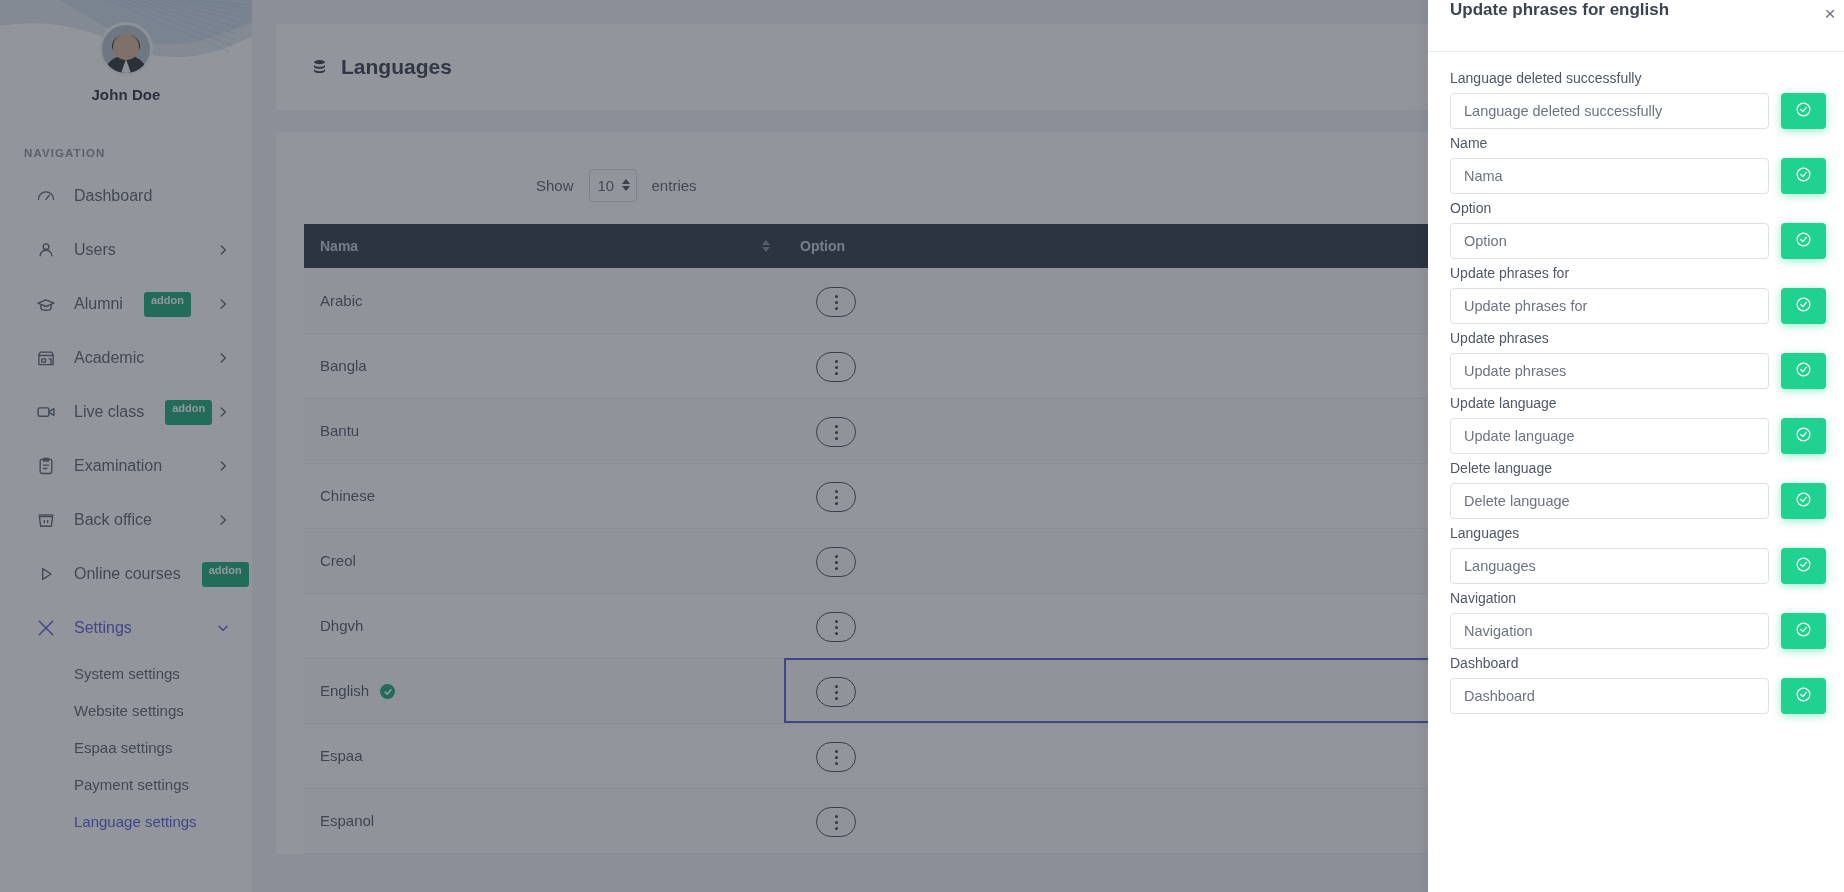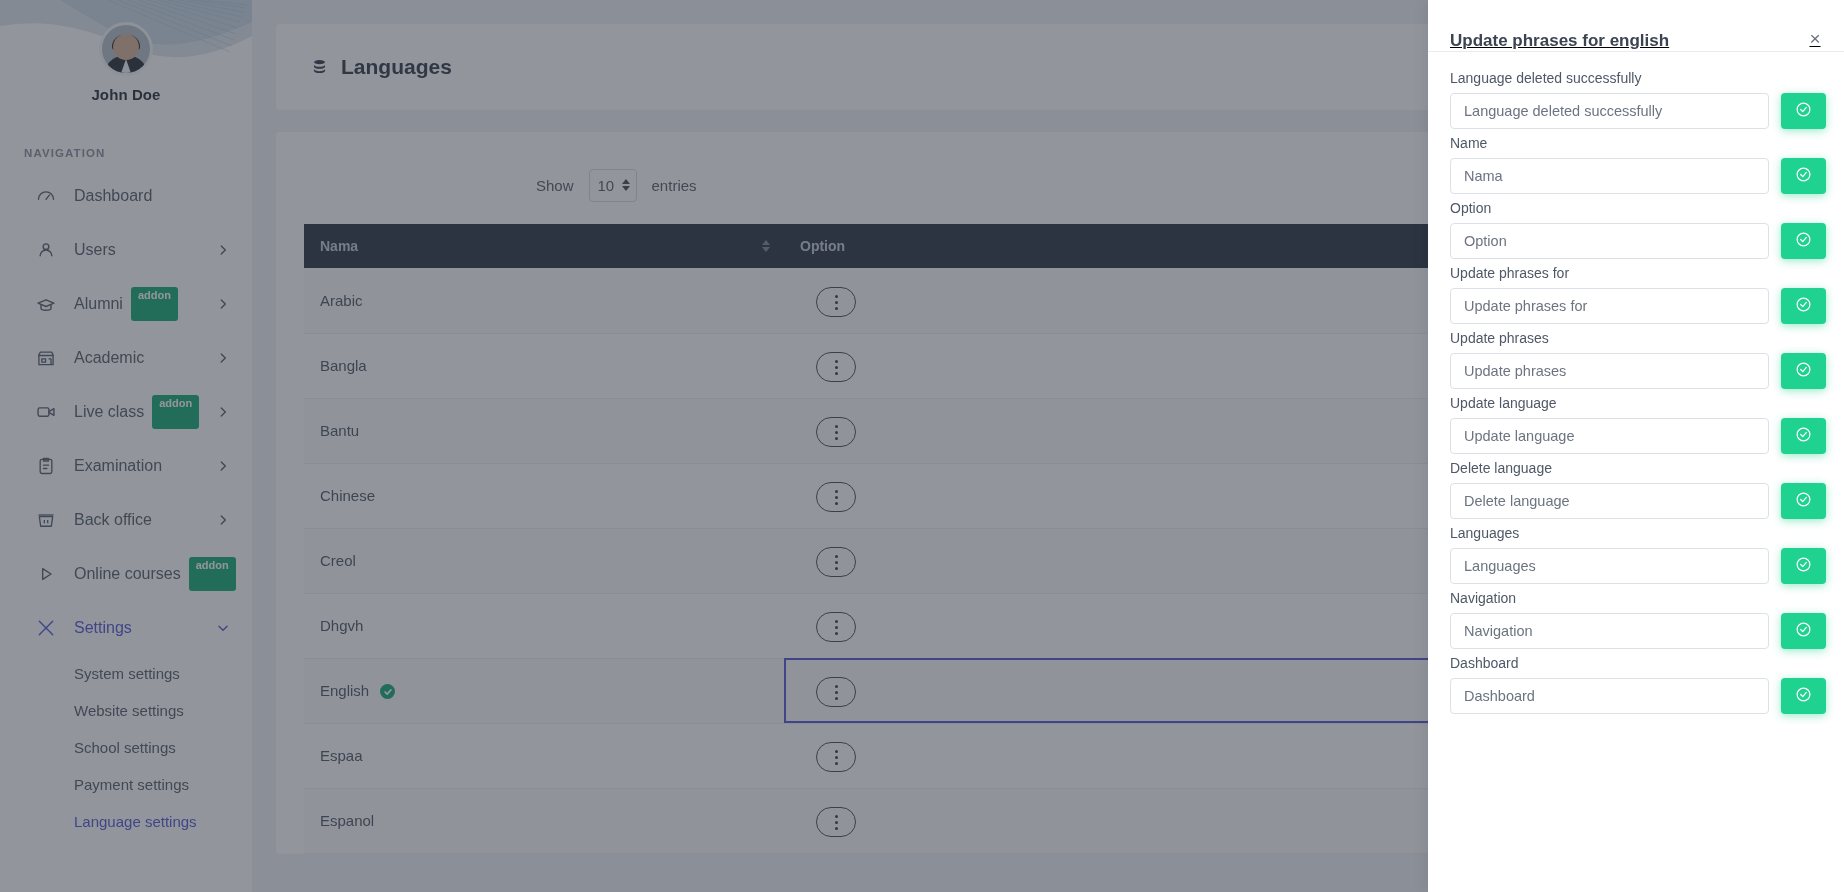--- a/index.html
+++ b/index.html
@@ -282,10 +282,9 @@
   .drawer-head {
     height: 52px;
     flex: 0 0 52px;
-    display: flex; align-items: flex-end;
-    padding: 0 16px 0 22px;
+    display: flex; align-items: flex-start;
+    padding: 0 1px 0 22px;
     border-bottom: 1px solid #e8ebef;
-    text-decoration: underline;
   }
   .drawer-title {
     font-size: 17px; font-weight: 700; color: #3c4452;

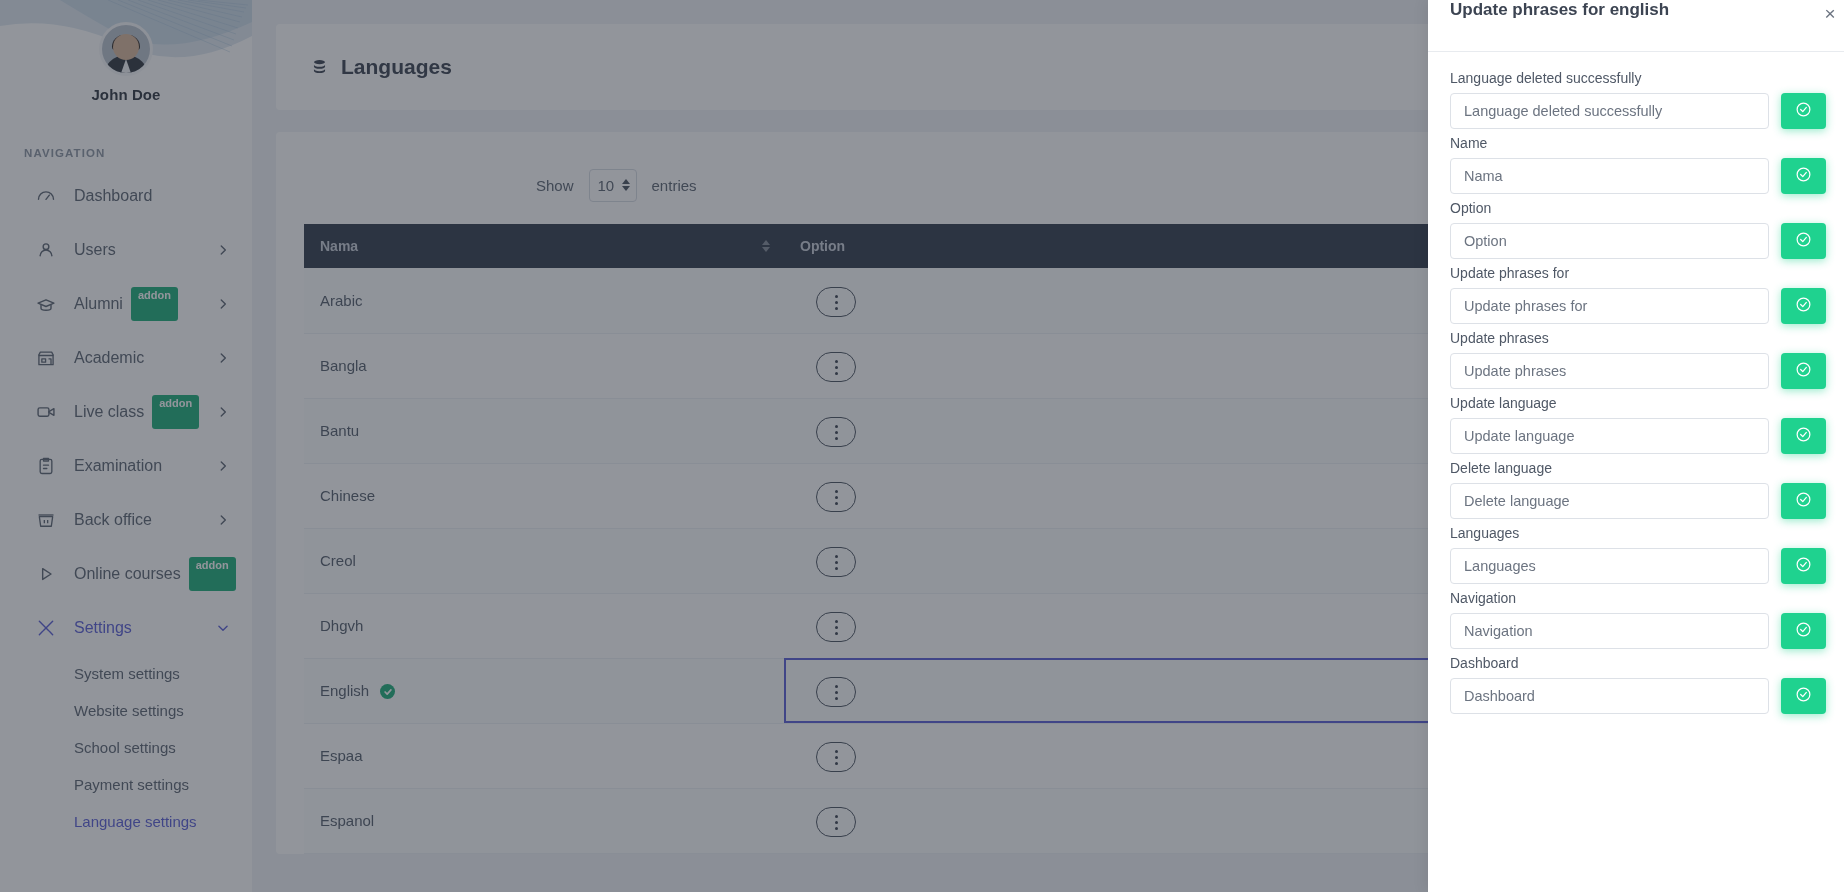--- a/index.html
+++ b/index.html
@@ -111,13 +111,13 @@
   .nav-item.active .chev { color: #5b5fd6; }
   .badge-addon {
     display: inline-block;
-    margin-left: 8px;
+    margin-left: 21px;
     background: #1fae7a;
     color: #ffffff;
     font-size: 11px;
     font-weight: 600;
     border-radius: 3px;
-    padding: 3px 7px 20px 7px;
+    padding: 3px 7px 11px 7px;
     line-height: 1;
     vertical-align: middle;
   }

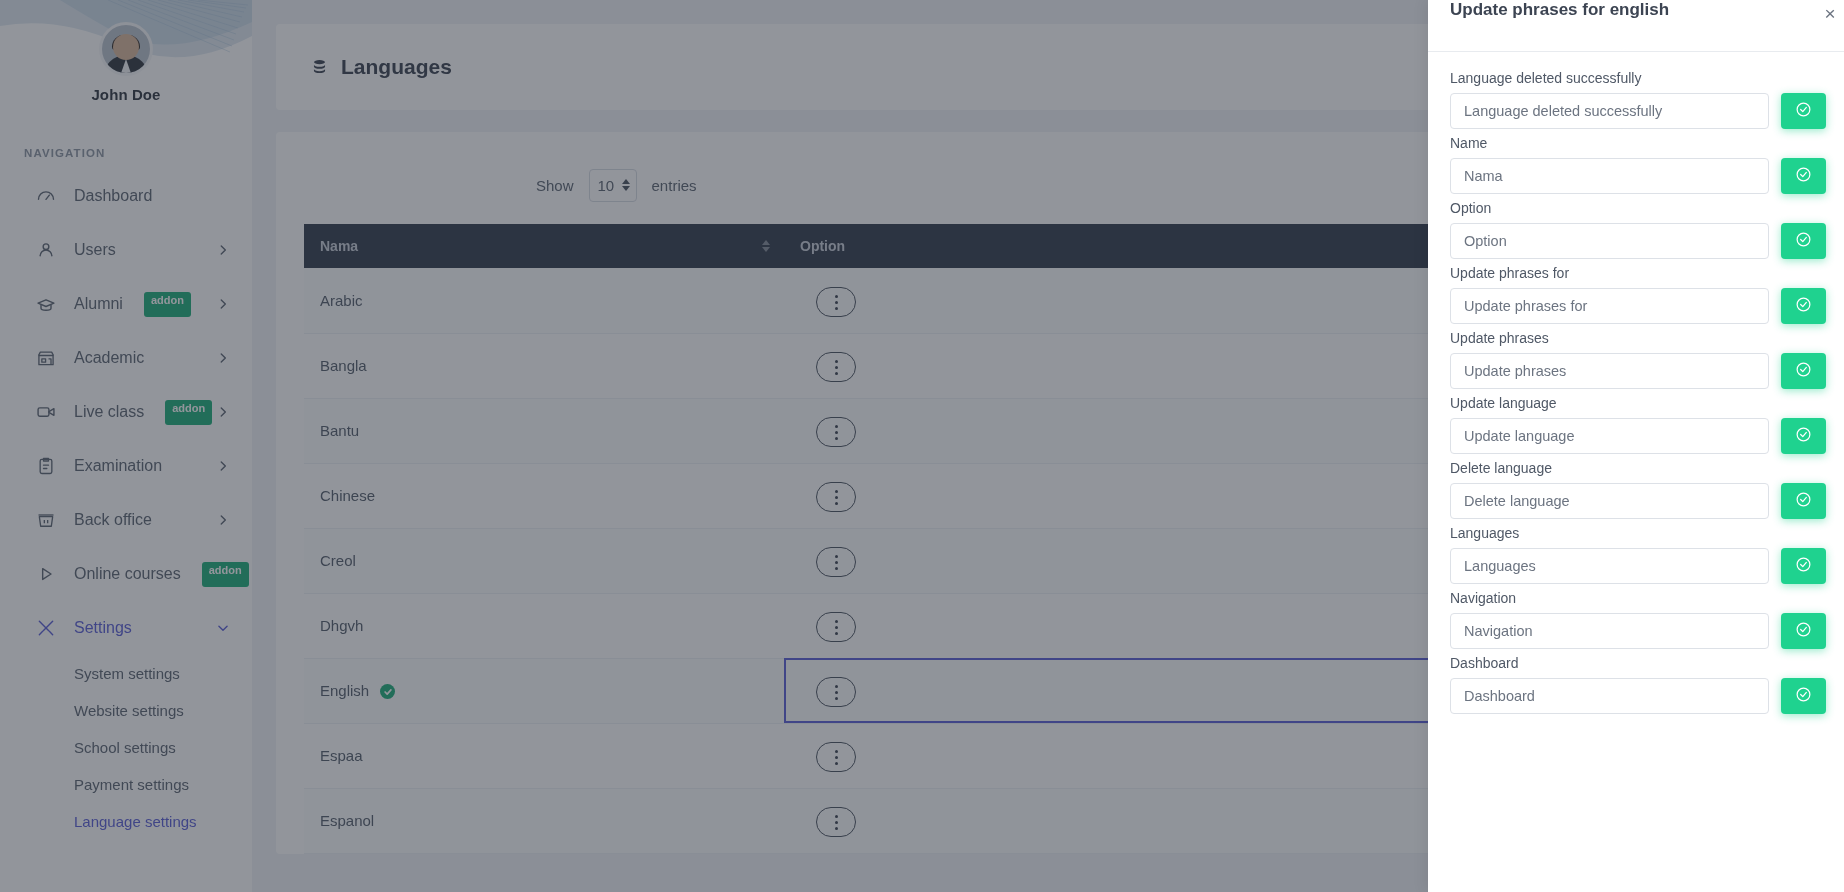--- a/index.html
+++ b/index.html
@@ -519,7 +519,7 @@
         <span>Website settings</span>
       </div>
       <div class="subnav-item">
-        <span>School settings</span>
+        <span>Espaa settings</span>
       </div>
       <div class="subnav-item">
         <span>Payment settings</span>

